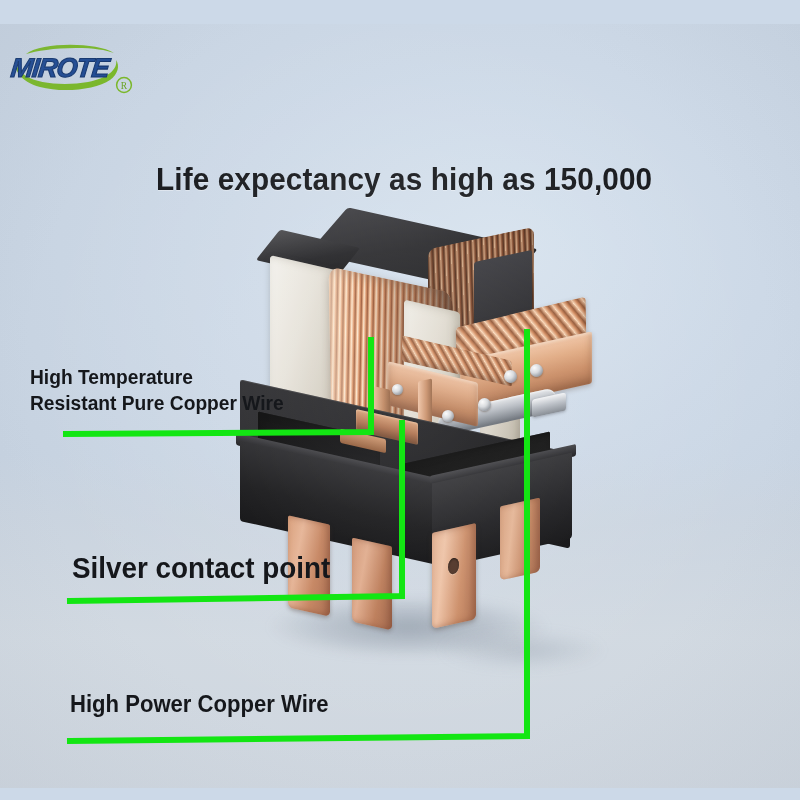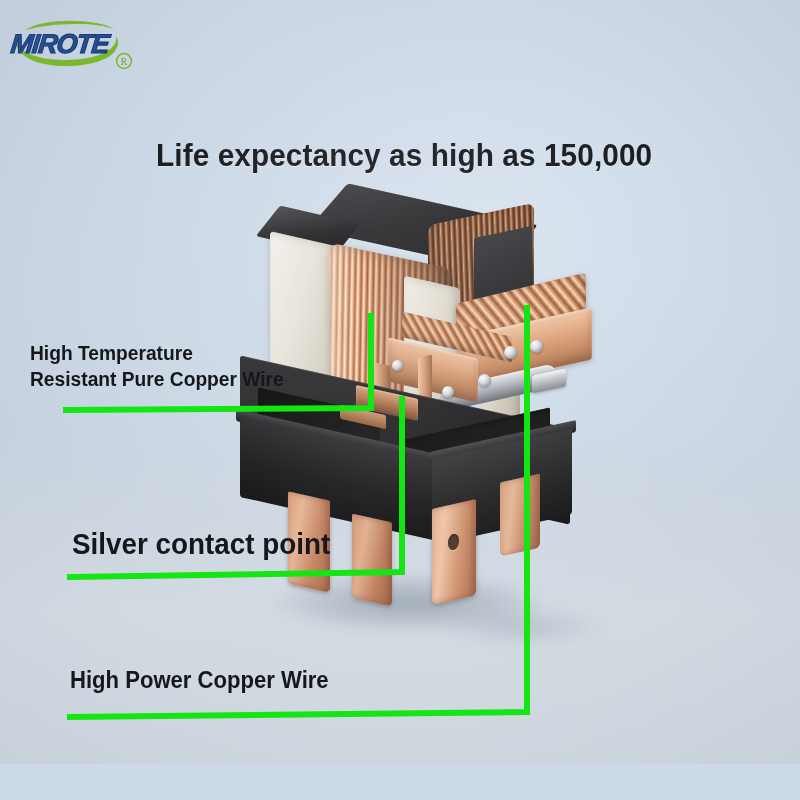--- a/index.html
+++ b/index.html
@@ -14,6 +14,7 @@
     background:
       radial-gradient(ellipse 560px 420px at 62% 30%, #d6e2ee 0%, #cdd9e7 48%, #c6d2e0 100%),
       linear-gradient(175deg,#ccd9ea 0%,#cfdae8 34%,#ccd6e2 62%,#cfd7de 82%,#d2d9e0 100%);
+    margin-top: 24px;
   }
   
   .desk{

